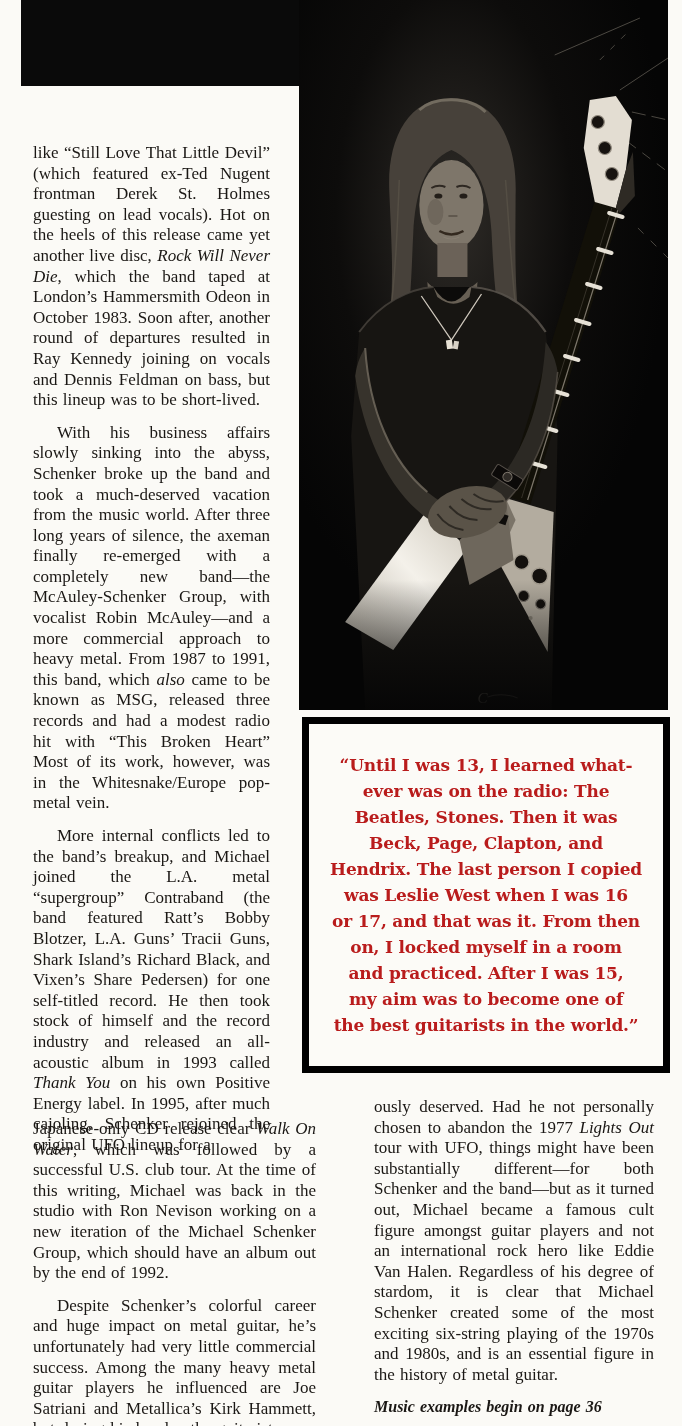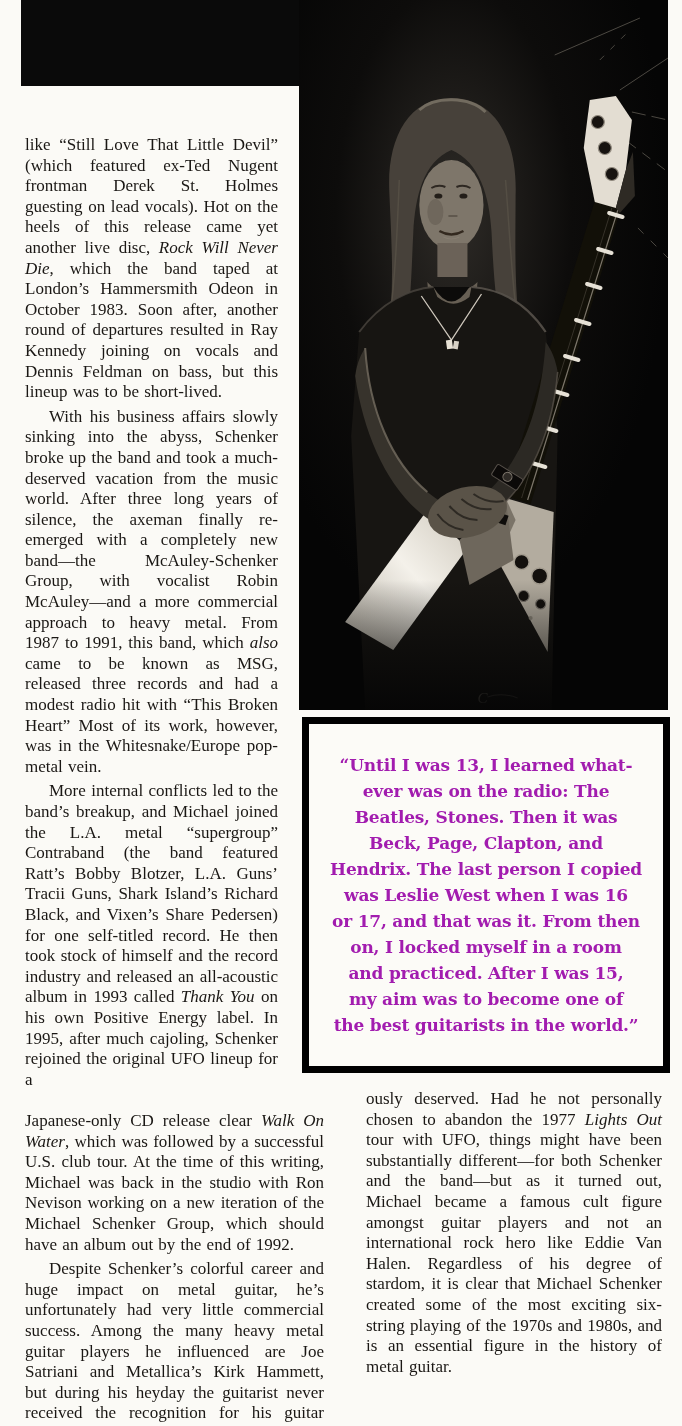--- a/index.html
+++ b/index.html
@@ -19,7 +19,7 @@
   }
   .photo svg{display:block;width:100%;height:100%;}
   .col{position:absolute;font-size:17px;line-height:20.6px;}
-  .col p{margin:4px;text-align:justify;word-spacing:1px;}
+  .col p{margin:12px;text-align:justify;word-spacing:1px;}
   .col p.indent{text-indent:24px;}
   .col i{font-style:italic;}
   .col-narrow{left:21px;top:131px;width:261px;}

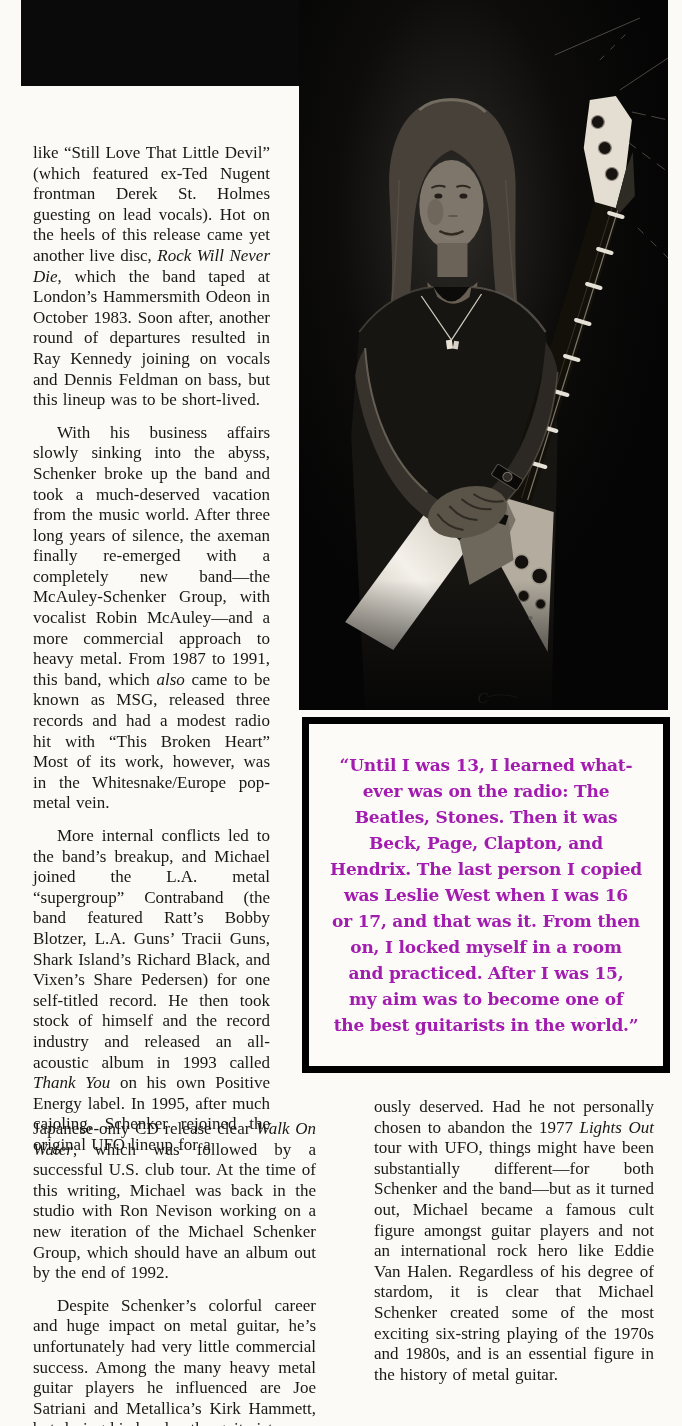--- a/index.html
+++ b/index.html
@@ -38,7 +38,7 @@
   .pull-quote .quote-text{
     font-family:"DejaVu Serif", serif;font-weight:bold;
     font-size:17px;line-height:26px;letter-spacing:-0.2px;
-    text-align:center;white-space:pre-line;color:#a21caf;
+    text-align:center;white-space:pre-line;color:#b91c1c;
     padding:0 8px;
   }
 </style>

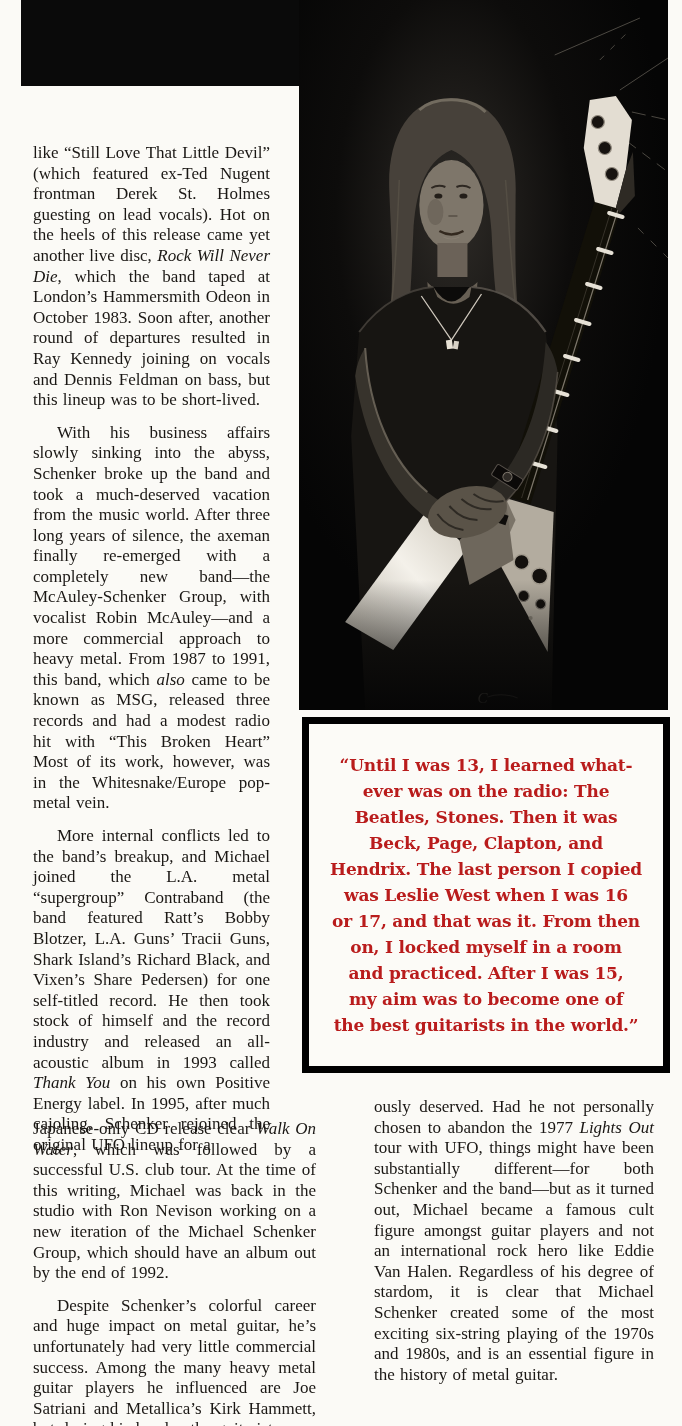--- a/index.html
+++ b/index.html
@@ -204,6 +204,7 @@
 
 <div class="col col-right">
   <p><span>ously deserved. Had he not personally chosen to abandon the 1977 </span><i>Lights Out</i><span> tour with UFO, things might have been substantially different—for both Schenker and the band—but as it turned out, Michael became a famous cult figure amongst guitar players and not an international rock hero like Eddie Van Halen. Regardless of his degree of stardom, it is clear that Michael Schenker created some of the most exciting six-string playing of the 1970s and 1980s, and is an essential figure in the history of metal guitar.</span></p>
+  <p class="footnote">Music examples begin on page 36</p>
 </div>
 
 </body></html>

